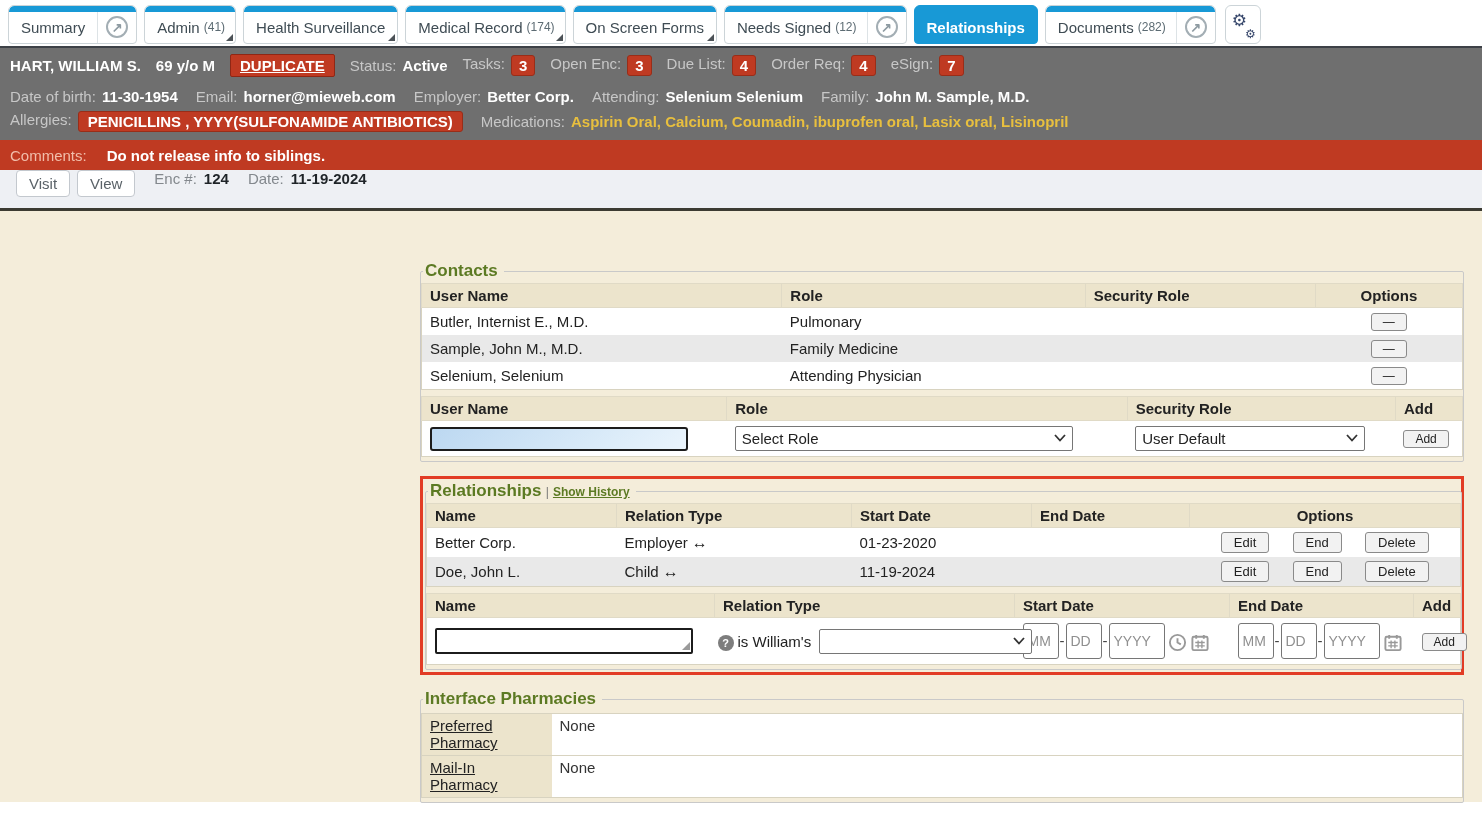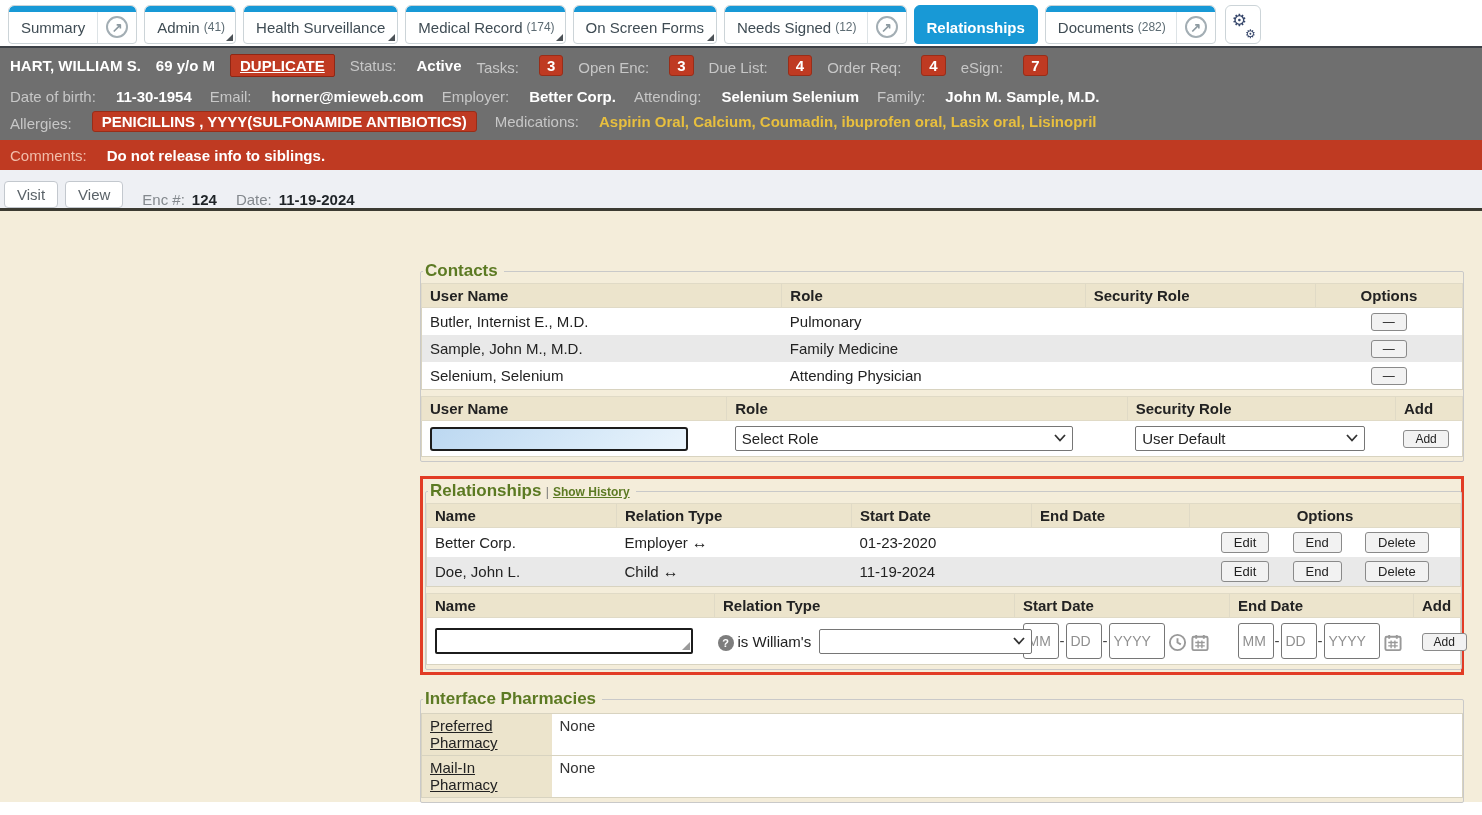--- a/index.html
+++ b/index.html
@@ -64,7 +64,7 @@
     background:#bf3a22; color:#fff; font-weight:bold; text-decoration:underline;
     padding:2px 9px; border:1px solid #8f2715; border-radius:2px; cursor:pointer;
   }
-  .pair { display:flex; gap:20px; align-items:flex-end; white-space:nowrap; }
+  .pair { display:flex; gap:6px; align-items:flex-start; white-space:nowrap; }
   .demo-rows { background:#6f6f6f; padding:2px 10px 6px 10px; }
   .demo-row { display:flex; align-items:center; gap:18px; height:25px; }
   .allergybadge {

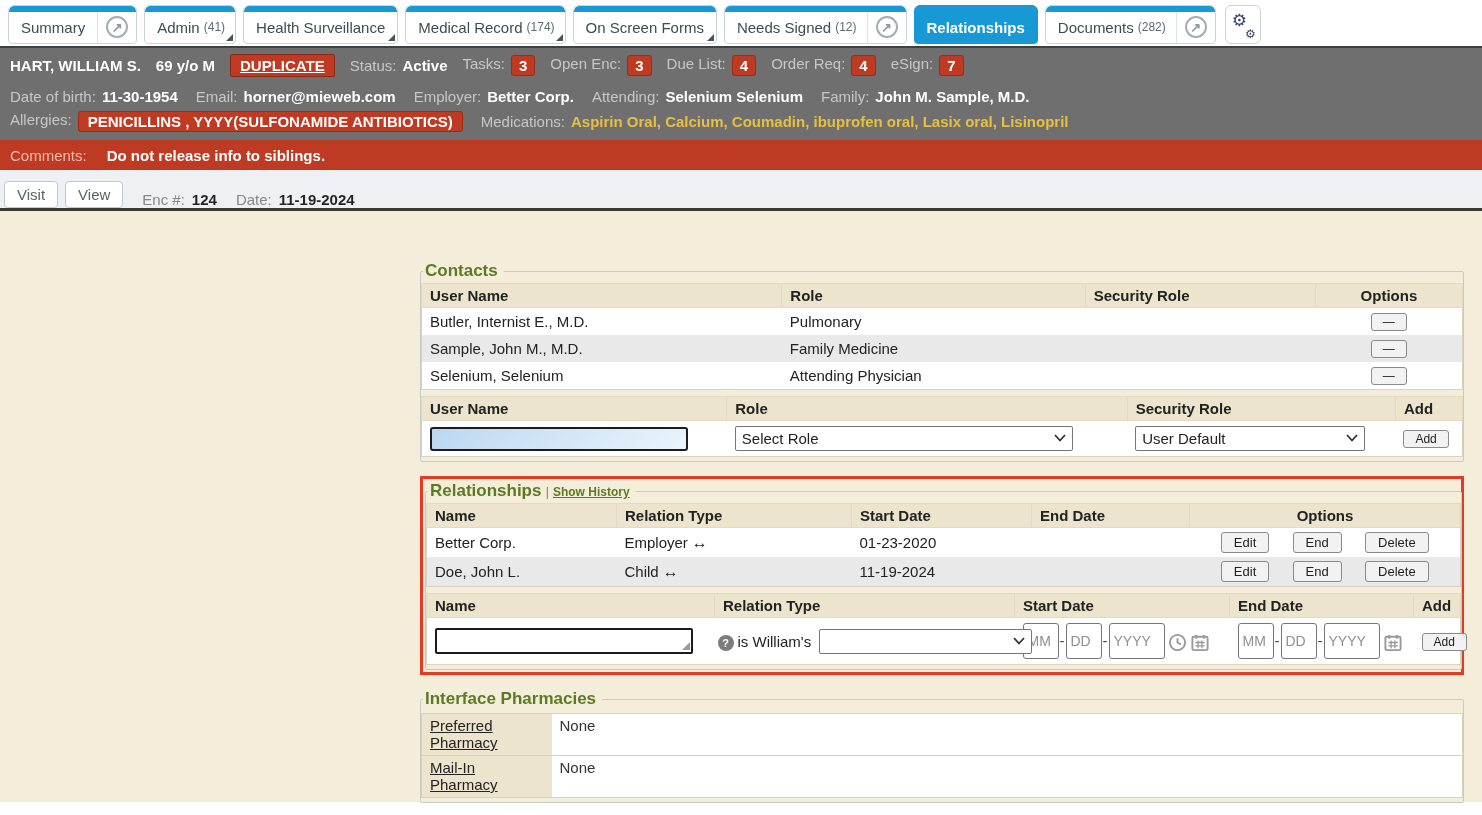--- a/index.html
+++ b/index.html
@@ -80,8 +80,8 @@
 
   
   .toolbar {
-    background:#eef0f4; height:41px; display:flex; align-items:flex-end; gap:7px;
-    padding:0 4px; border-bottom:3px solid #3c3b32;
+    background:#eef0f4; height:41px; display:flex; align-items:flex-start; gap:7px;
+    padding:0 16px; border-bottom:3px solid #3c3b32;
   }
   .tb-btn {
     background:#fff; border:1px solid #c3c8ce; border-radius:4px; color:#5a6268;

